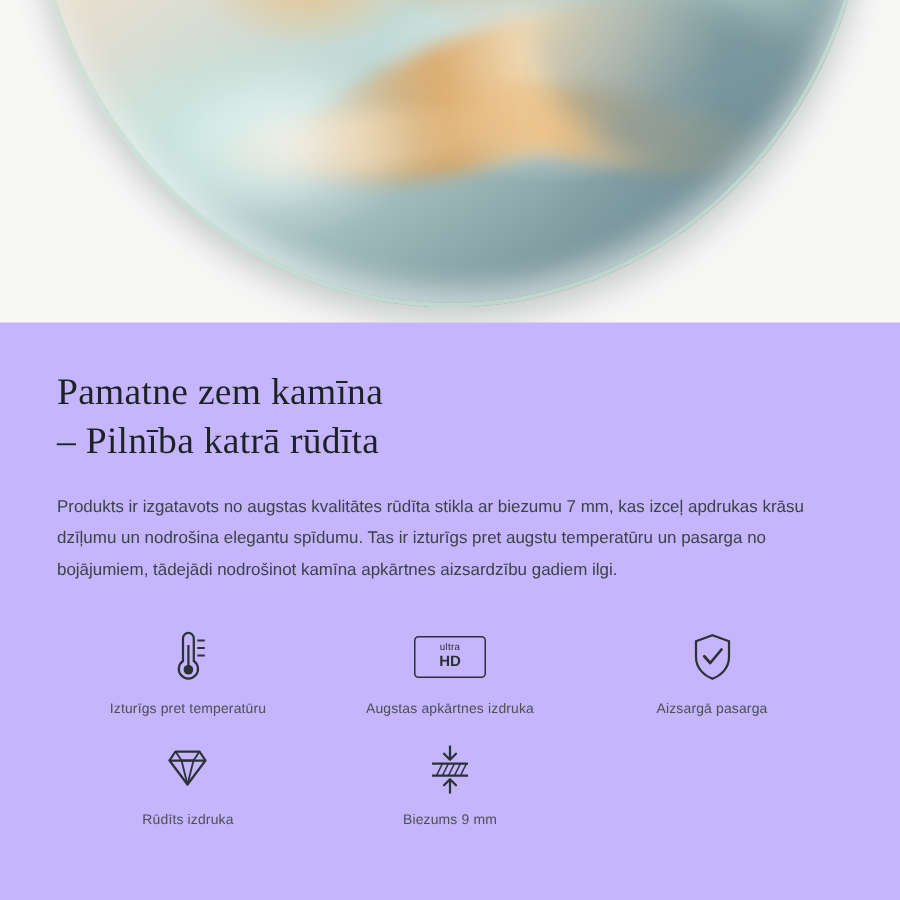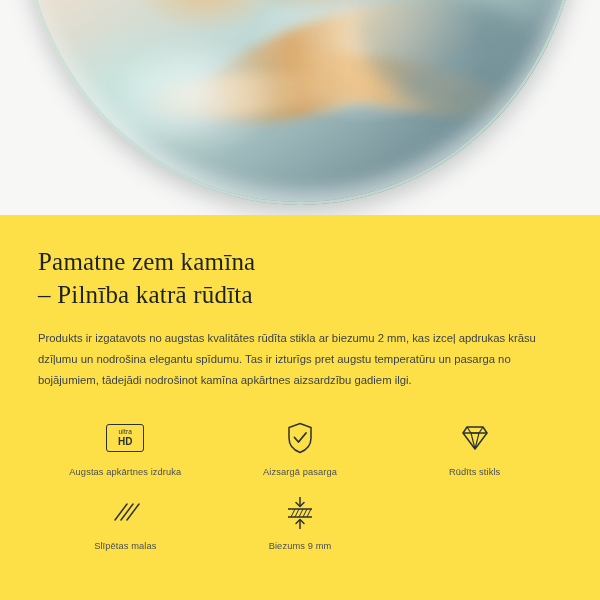--- a/index.html
+++ b/index.html
@@ -12,7 +12,7 @@
   .page {
     position: relative;
     width: 600px; height: 600px;
-    background: #fde047;
+    background: #c4b5fd;
   }
 
   

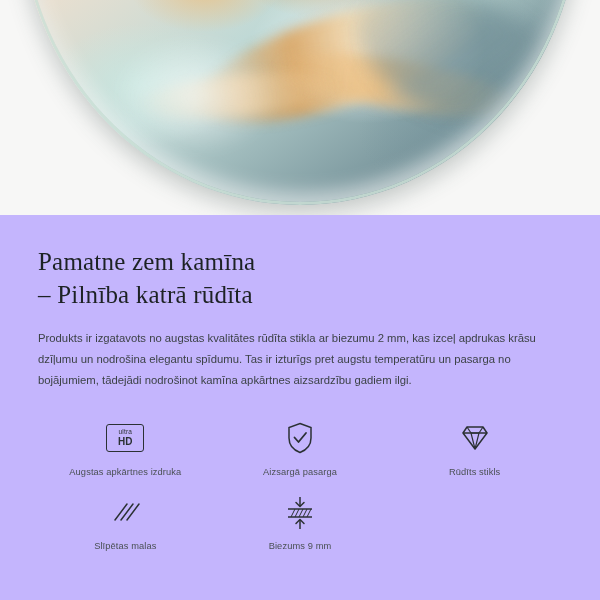--- a/index.html
+++ b/index.html
@@ -166,7 +166,7 @@
       <span>Pamatne zem kamīna</span>
       <span class="line2">– Pilnība katrā rūdīta</span>
     </h1>
-    <p class="desc">Produkts ir izgatavots no augstas kvalitātes rūdīta stikla ar biezumu 2 mm, kas izceļ apdrukas krāsu dzīļumu un nodrošina elegantu spīdumu. Tas ir izturīgs pret augstu temperatūru un pasarga no bojājumiem, tādejādi nodrošinot kamīna apkārtnes aizsardzību gadiem ilgi.</p>
+    <p class="desc">Produkts ir izgatavots no augstas kvalitātes rūdīta stikla ar biezumu 7 mm, kas izceļ apdrukas krāsu dzīļumu un nodrošina elegantu spīdumu. Tas ir izturīgs pret augstu temperatūru un pasarga no bojājumiem, tādejādi nodrošinot kamīna apkārtnes aizsardzību gadiem ilgi.</p>
 
     <div class="features">
 

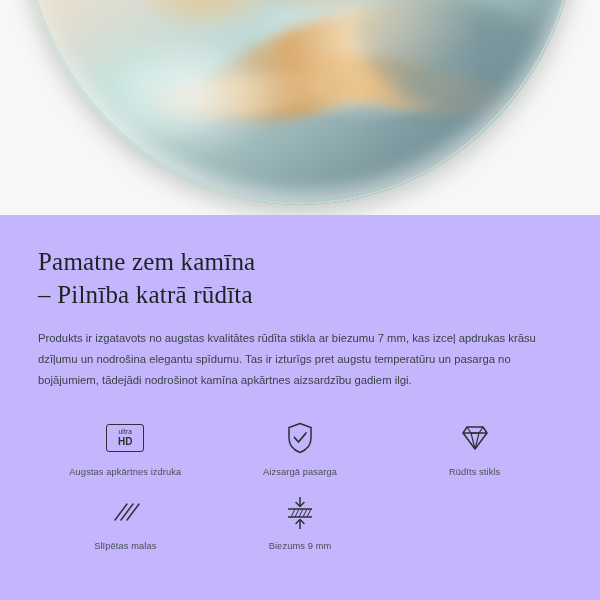--- a/index.html
+++ b/index.html
@@ -133,7 +133,7 @@
     letter-spacing: 0.1px;
   }
   .ultrahd {
-    width: 38px; height: 28px;
+    width: 48px; height: 28px;
     border: 1.6px solid #2b3134;
     border-radius: 3px;
     display: flex; flex-direction: column;

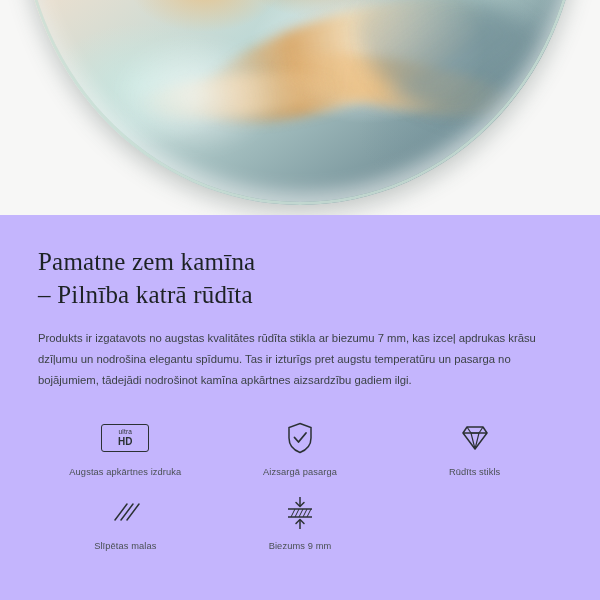--- a/index.html
+++ b/index.html
@@ -170,6 +170,19 @@
 
     <div class="features">
 
+      <div class="feature">
+        <div class="ico">
+          <svg width="34" height="38" viewBox="0 0 34 38">
+            <path d="M14 6.5a3.6 3.6 0 0 1 7.2 0v15.2a6.4 6.4 0 1 1-7.2 0z" fill="none" stroke="#2b3134" stroke-width="1.5"></path>
+            <line x1="17.6" y1="11" x2="17.6" y2="25" stroke="#2b3134" stroke-width="1.5"></line>
+            <circle cx="17.6" cy="27.5" r="3.2" fill="#2b3134"></circle>
+            <line x1="23.5" y1="8" x2="28.5" y2="8" stroke="#2b3134" stroke-width="1.2"></line>
+            <line x1="23.5" y1="13" x2="28.5" y2="13" stroke="#2b3134" stroke-width="1.2"></line>
+            <line x1="23.5" y1="18" x2="28.5" y2="18" stroke="#2b3134" stroke-width="1.2"></line>
+          </svg>
+        </div>
+        <div class="cap">Izturīgs pret temperatūru</div>
+      </div>
 
       <div class="feature">
         <div class="ico">

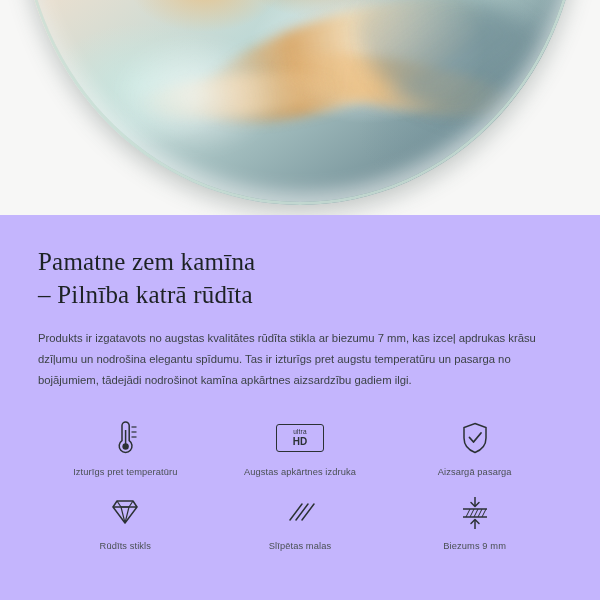--- a/index.html
+++ b/index.html
@@ -216,7 +216,7 @@
             <line x1="15" y1="12" x2="23" y2="12" stroke="#2b3134" stroke-width="1.2"></line>
           </svg>
         </div>
-        <div class="cap">Rūdīts stikls</div>
+        <div class="cap">Rūdīts izdruka</div>
       </div>
 
       <div class="feature">

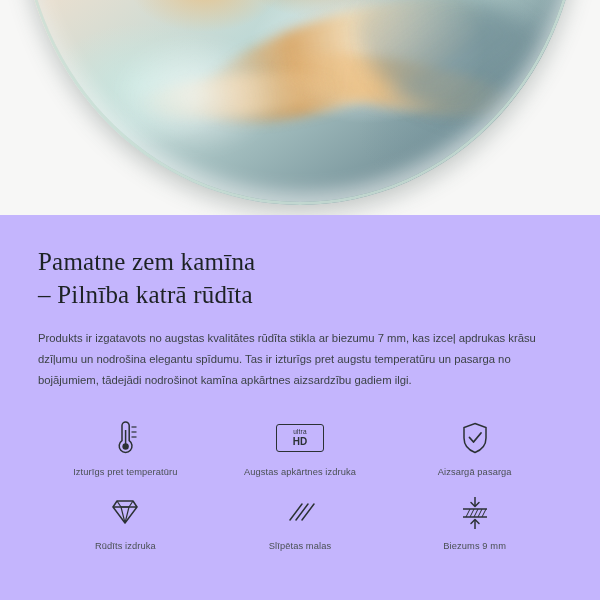--- a/index.html
+++ b/index.html
@@ -219,16 +219,6 @@
         <div class="cap">Rūdīts izdruka</div>
       </div>
 
-      <div class="feature">
-        <div class="ico">
-          <svg width="36" height="32" viewBox="0 0 36 32">
-            <line x1="8" y1="24" x2="20" y2="8" stroke="#2b3134" stroke-width="1.5" stroke-linecap="round"></line>
-            <line x1="14" y1="24" x2="26" y2="8" stroke="#2b3134" stroke-width="1.5" stroke-linecap="round"></line>
-            <line x1="20" y1="24" x2="32" y2="8" stroke="#2b3134" stroke-width="1.5" stroke-linecap="round"></line>
-          </svg>
-        </div>
-        <div class="cap">Slīpētas malas</div>
-      </div>
 
       <div class="feature">
         <div class="ico">

